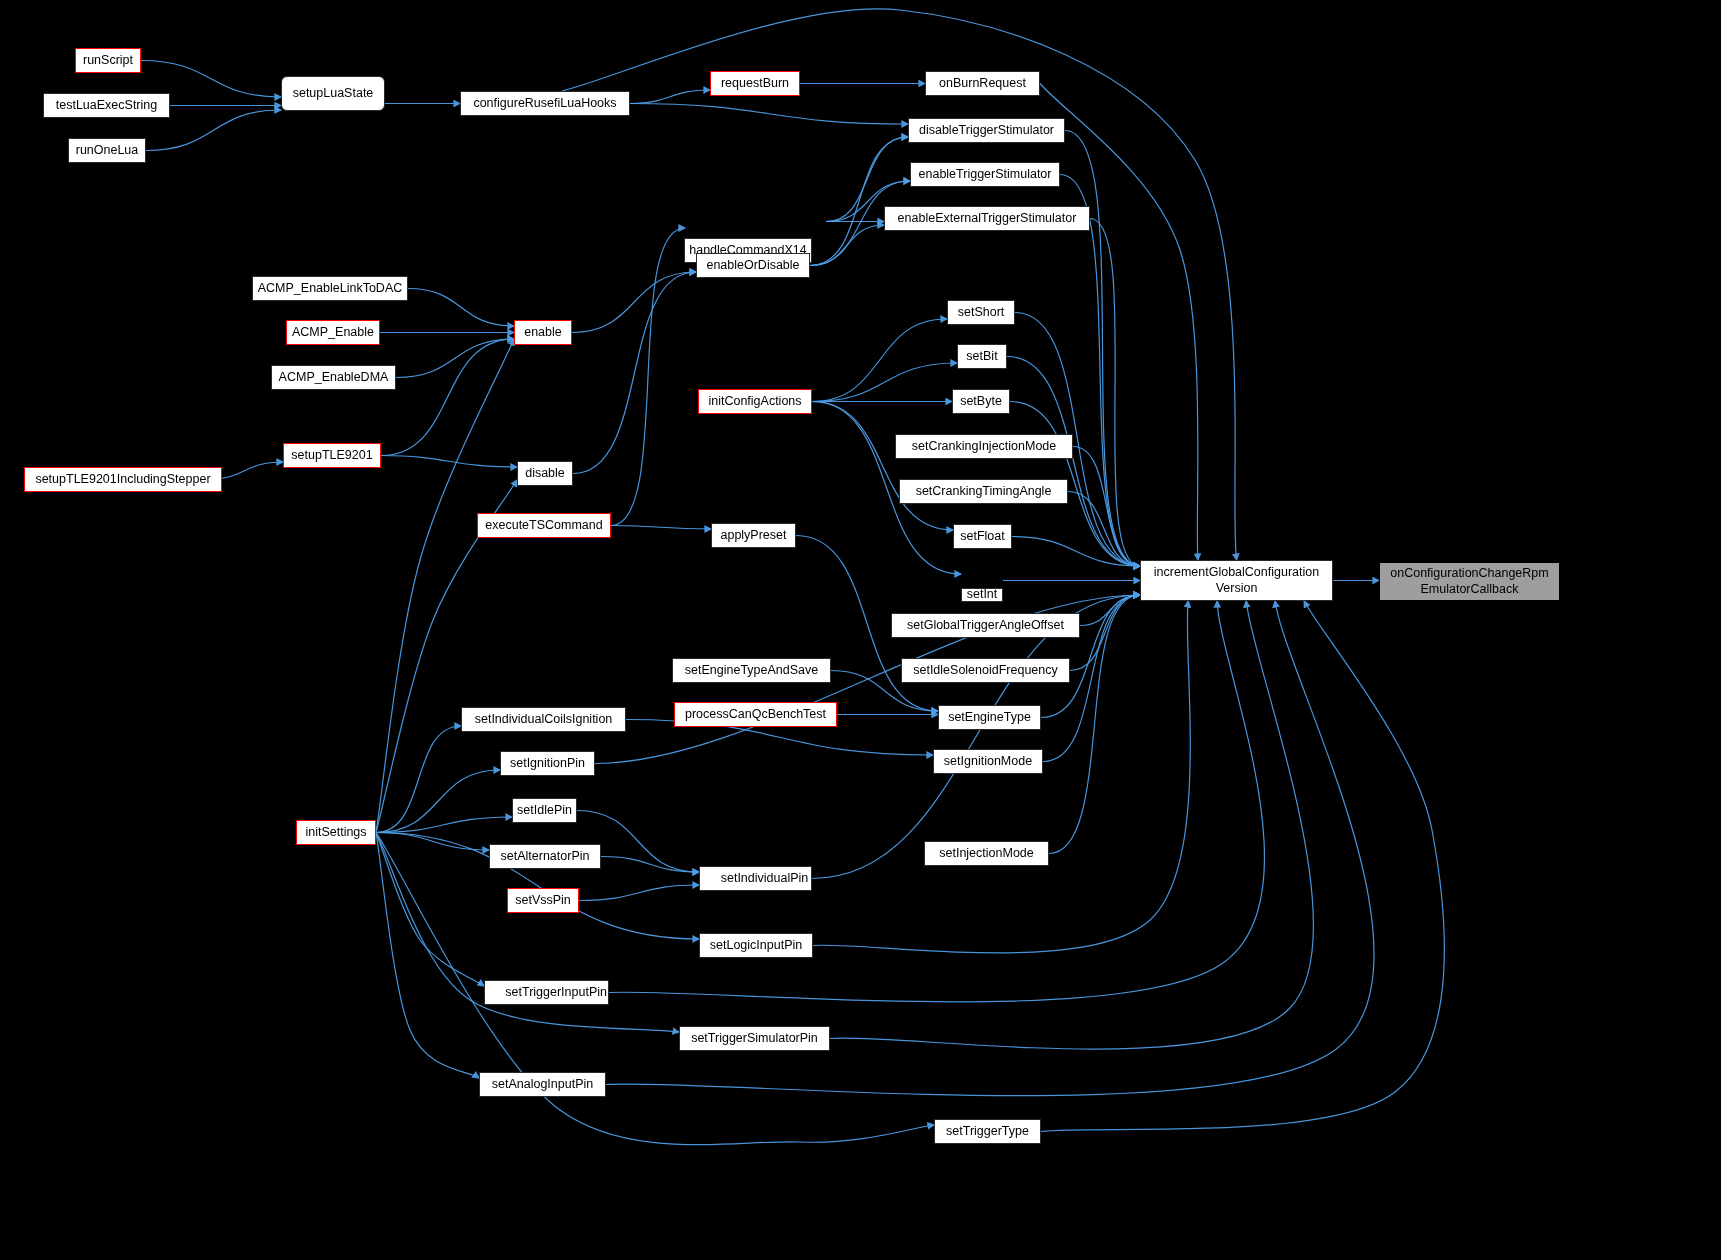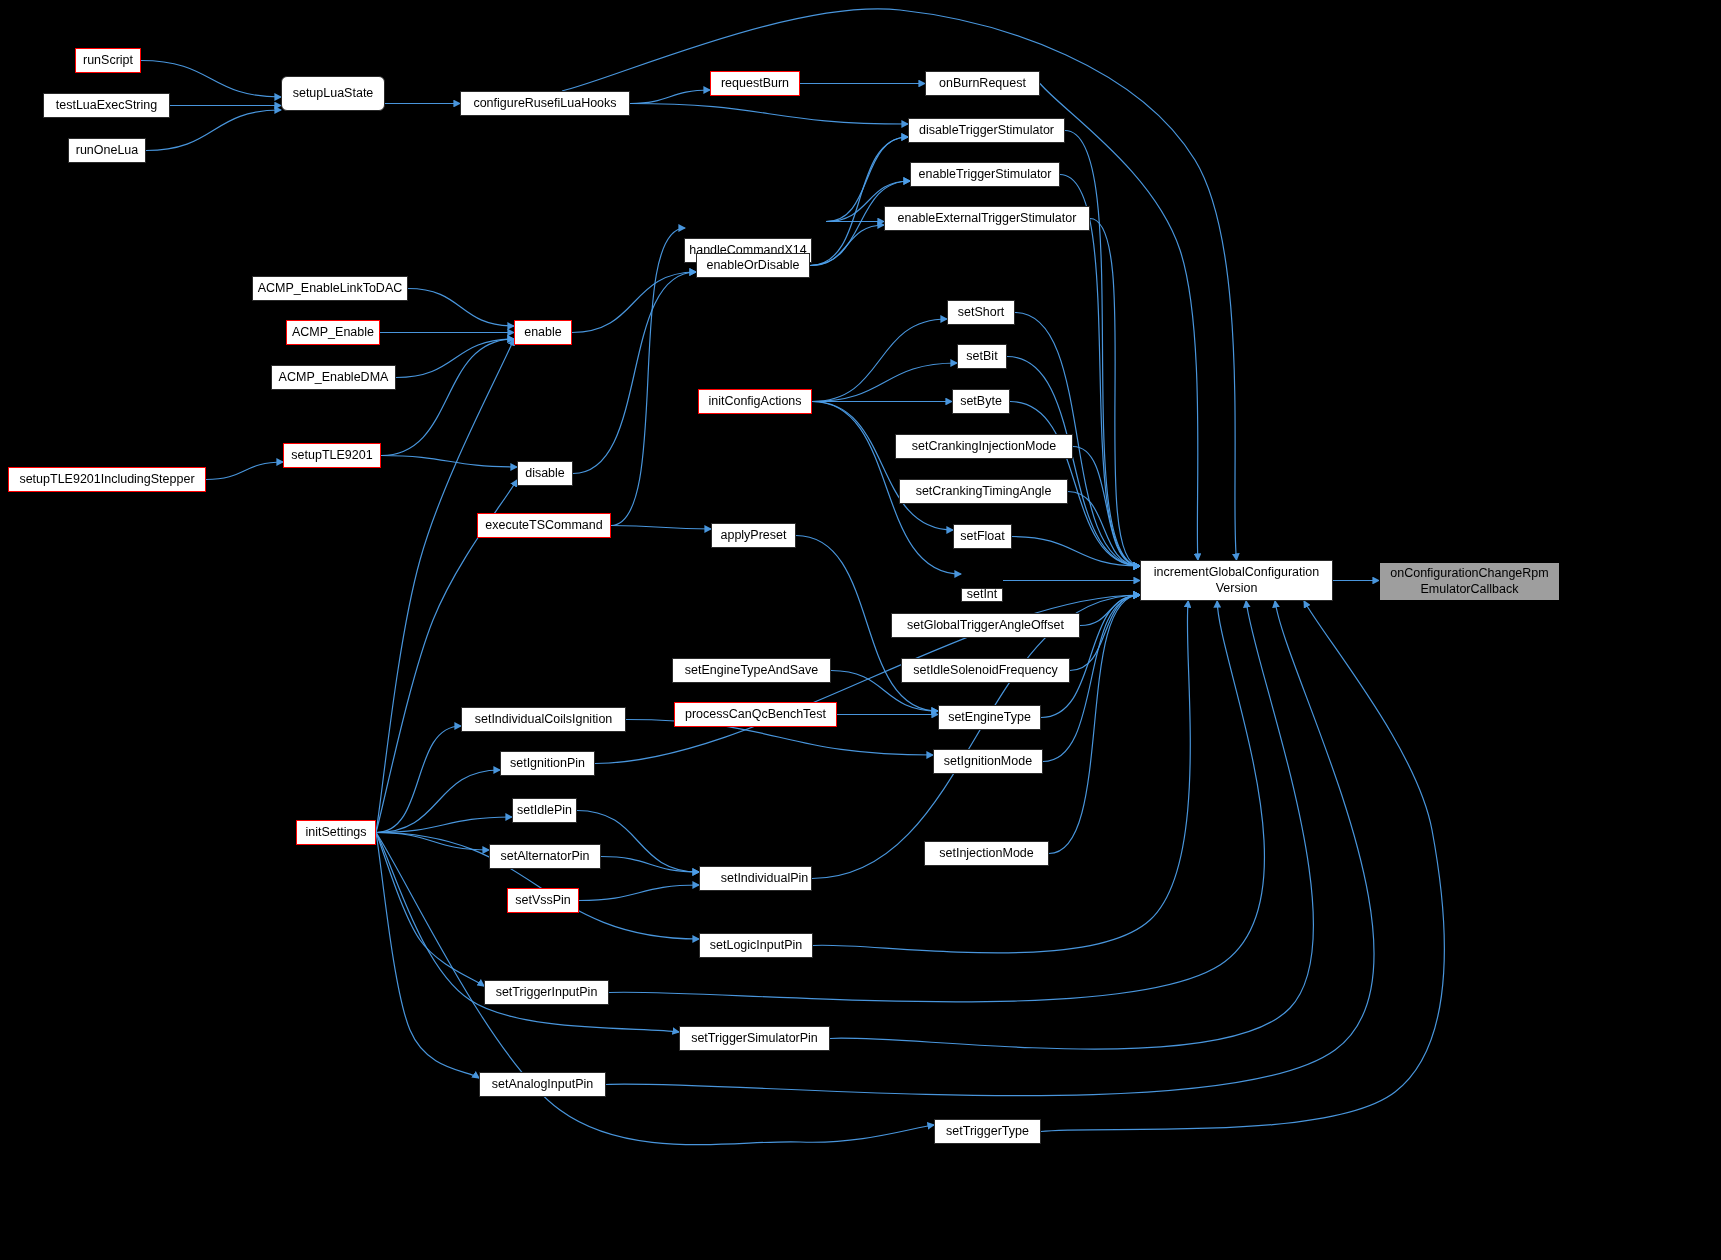--- a/index.html
+++ b/index.html
@@ -131,7 +131,7 @@
       <div class="node" style="left: 895px; top: 434px; width: 178px; height: 25px;"><span>setCrankingInjectionMode</span></div>
       <div class="node" style="left: 899px; top: 479px; width: 169px; height: 25px;"><span>setCrankingTimingAngle</span></div>
       <div class="node truncated" style="left: 283px; top: 443px; width: 98px; height: 25px;"><span>setupTLE9201</span></div>
-      <div class="node truncated" style="left: 8px; top: 467px; width: 198px; height: 25px;"><span>setupTLE9201IncludingStepper</span></div>
+      <div class="node truncated" style="left: 24px; top: 467px; width: 198px; height: 25px;"><span>setupTLE9201IncludingStepper</span></div>
       <div class="node" style="left: 517px; top: 461px; width: 56px; height: 25px;"><span>disable</span></div>
       <div class="node" style="left: 953px; top: 524px; width: 59px; height: 25px;"><span>setFloat</span></div>
       <div class="node truncated" style="left: 477px; top: 513px; width: 134px; height: 25px;"><span>executeTSCommand</span></div>

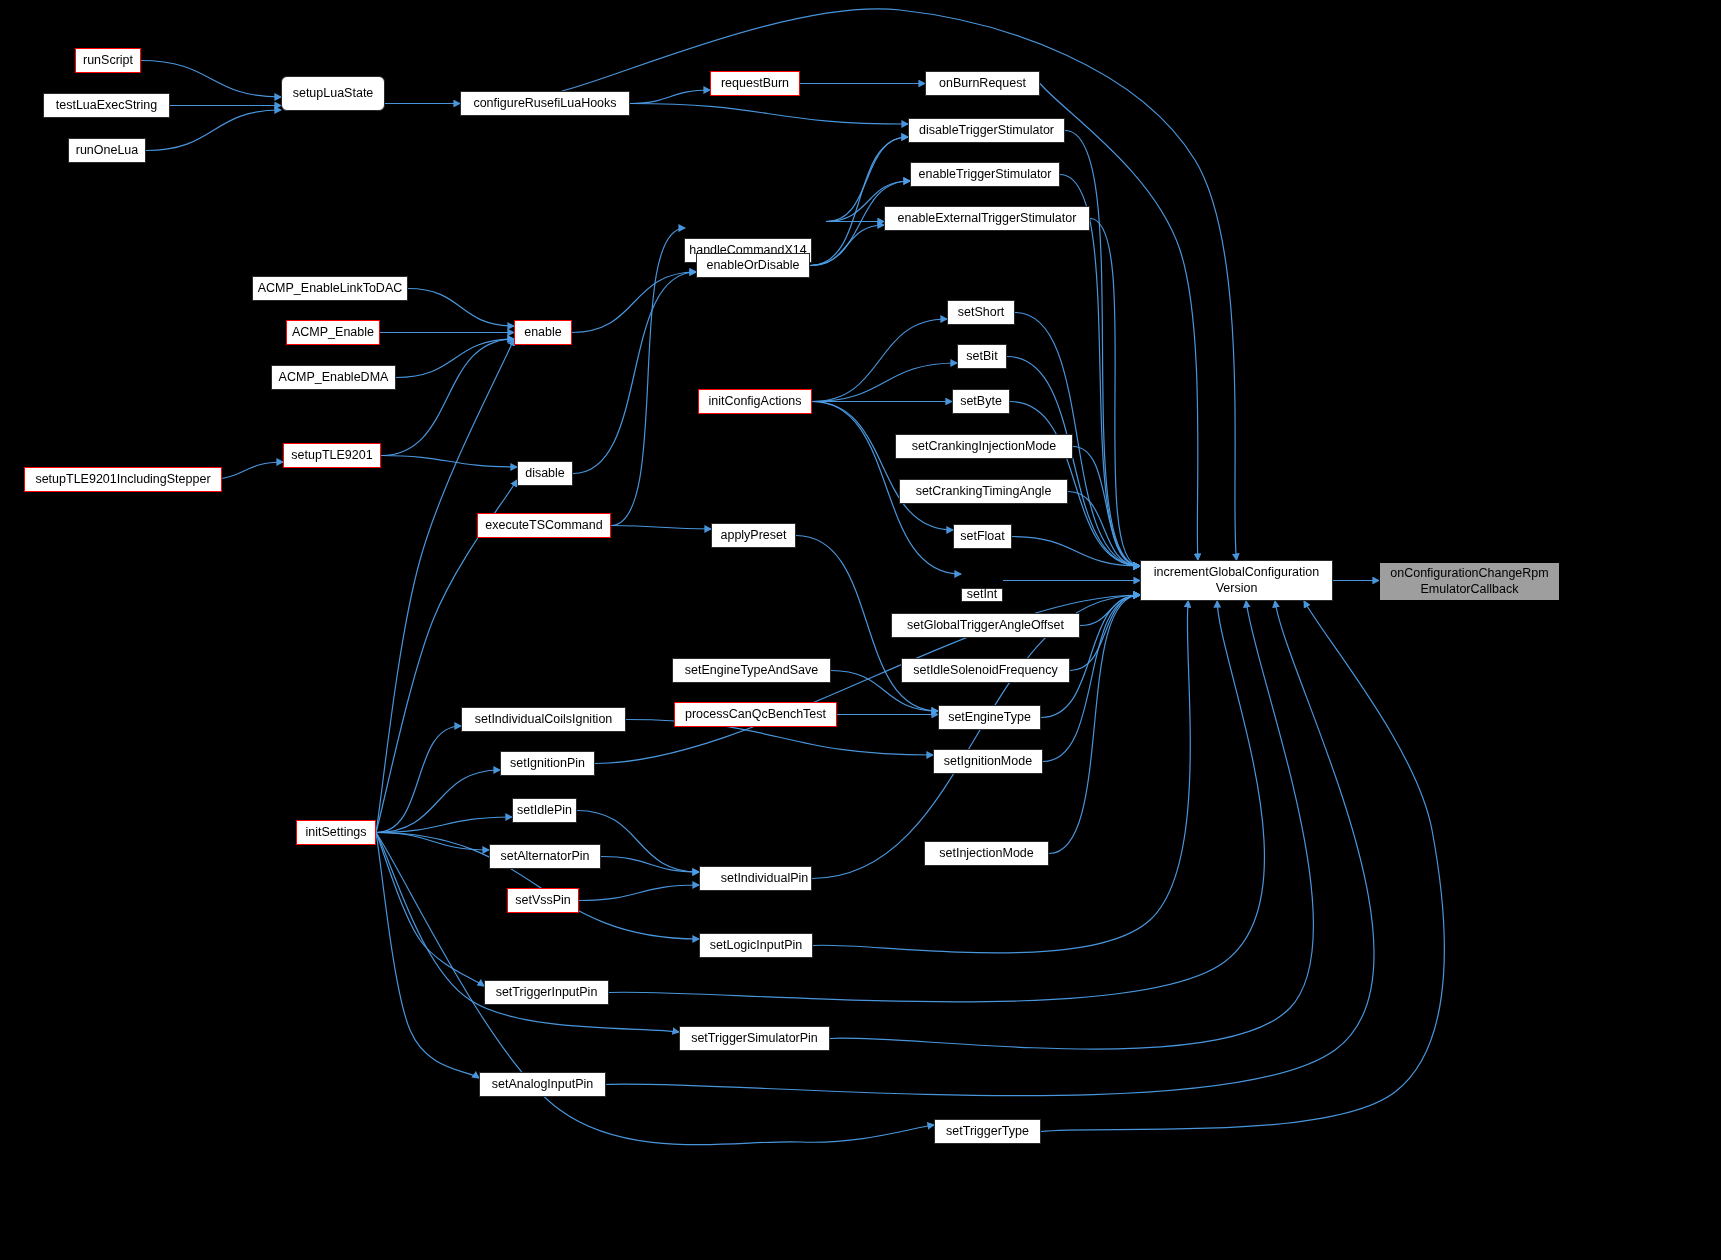--- a/index.html
+++ b/index.html
@@ -156,7 +156,7 @@
       <div class="node truncated" style="left: 507px; top: 888px; width: 72px; height: 25px;"><span>setVssPin</span></div>
       <div class="node" style="left: 699px; top: 866px; width: 113px; height: 25px; padding-left: 19px;"><span>setIndividualPin</span></div>
       <div class="node" style="left: 699px; top: 933px; width: 114px; height: 25px;"><span>setLogicInputPin</span></div>
-      <div class="node" style="left: 484px; top: 980px; width: 125px; height: 25px;"><span>setTriggerInputPin</span></div>
+      <div class="node" style="left: 484px; top: 980px; width: 125px; height: 25px; justify-content: flex-end;"><span>setTriggerInputPin</span></div>
       <div class="node" style="left: 679px; top: 1026px; width: 151px; height: 25px;"><span>setTriggerSimulatorPin</span></div>
       <div class="node" style="left: 479px; top: 1072px; width: 127px; height: 25px;"><span>setAnalogInputPin</span></div>
       <div class="node" style="left: 934px; top: 1119px; width: 107px; height: 25px;"><span>setTriggerType</span></div>

